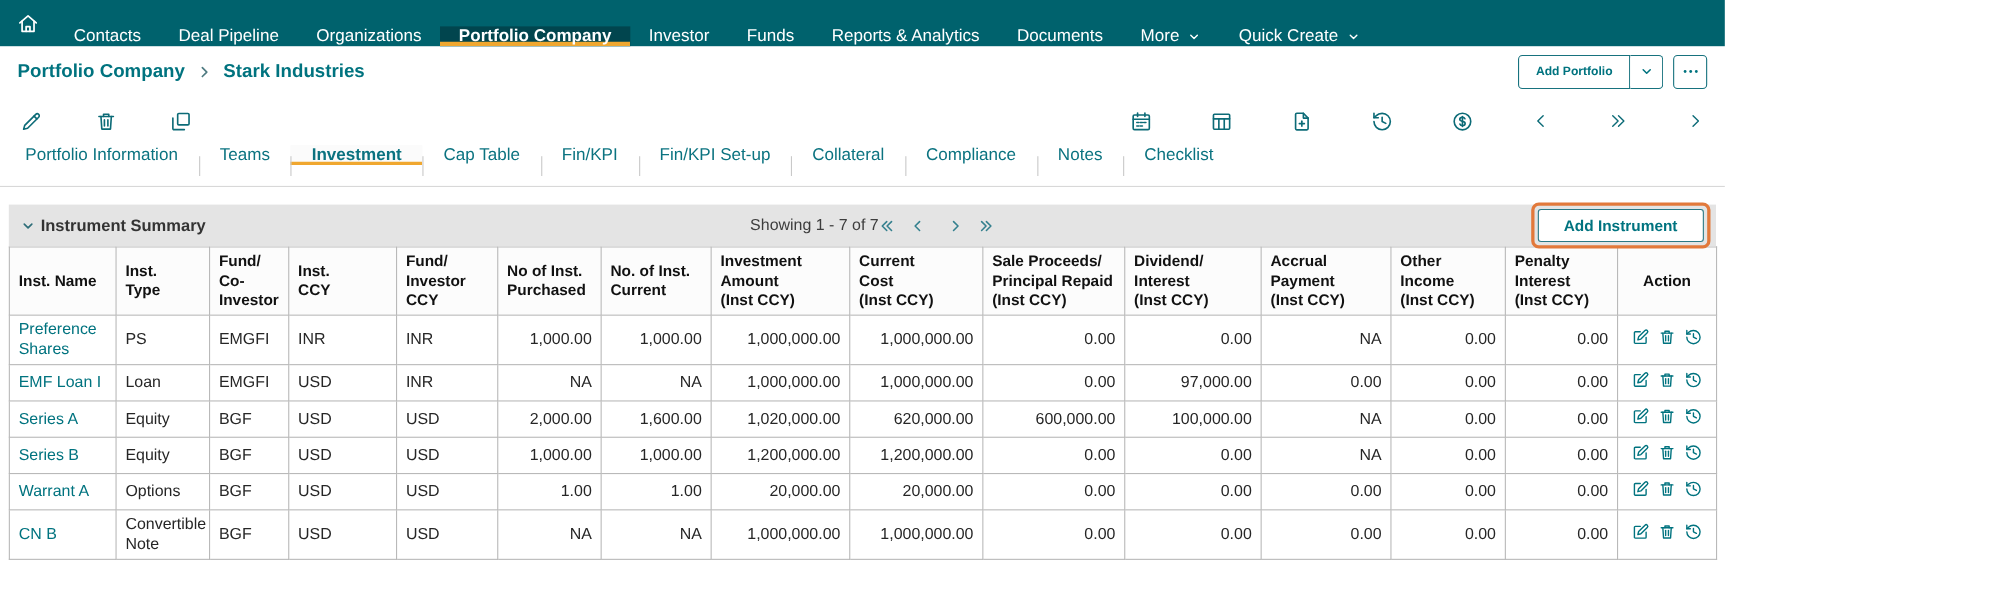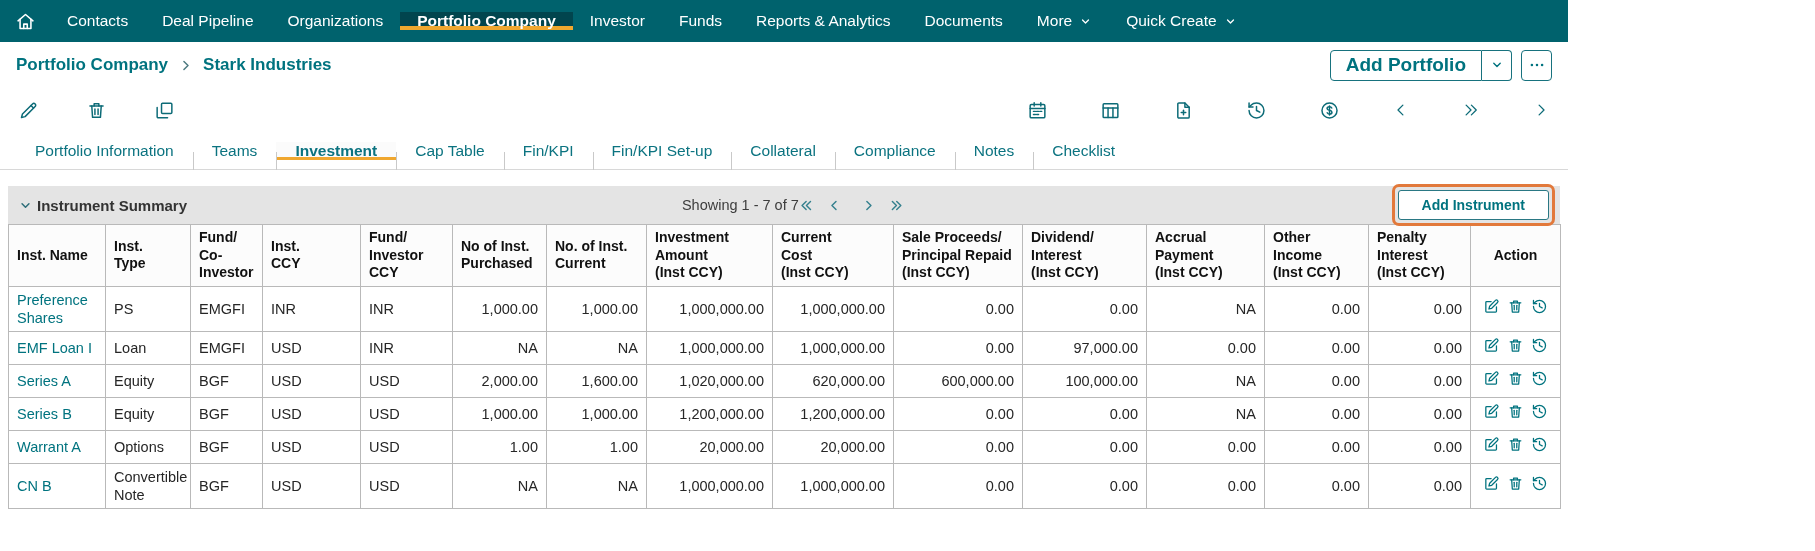--- a/index.html
+++ b/index.html
@@ -10,7 +10,7 @@
   
   .topnav{height:42px;background:#00626D;display:flex;align-items:stretch;color:#fff}
   .home-btn{width:50px;display:flex;align-items:center;justify-content:center;color:#fff;cursor:pointer}
-  .nav-items{display:flex;align-items:center;flex:1}
+  .nav-items{display:flex;align-items:flex-end;flex:1}
   .nav-item{display:flex;align-items:center;gap:7px;padding:0 17px;font-size:15.5px;cursor:pointer;white-space:nowrap}
   .nav-item.active{background:#01454E;font-weight:bold;box-shadow:inset 0 -4px 0 #F0A72F}
 

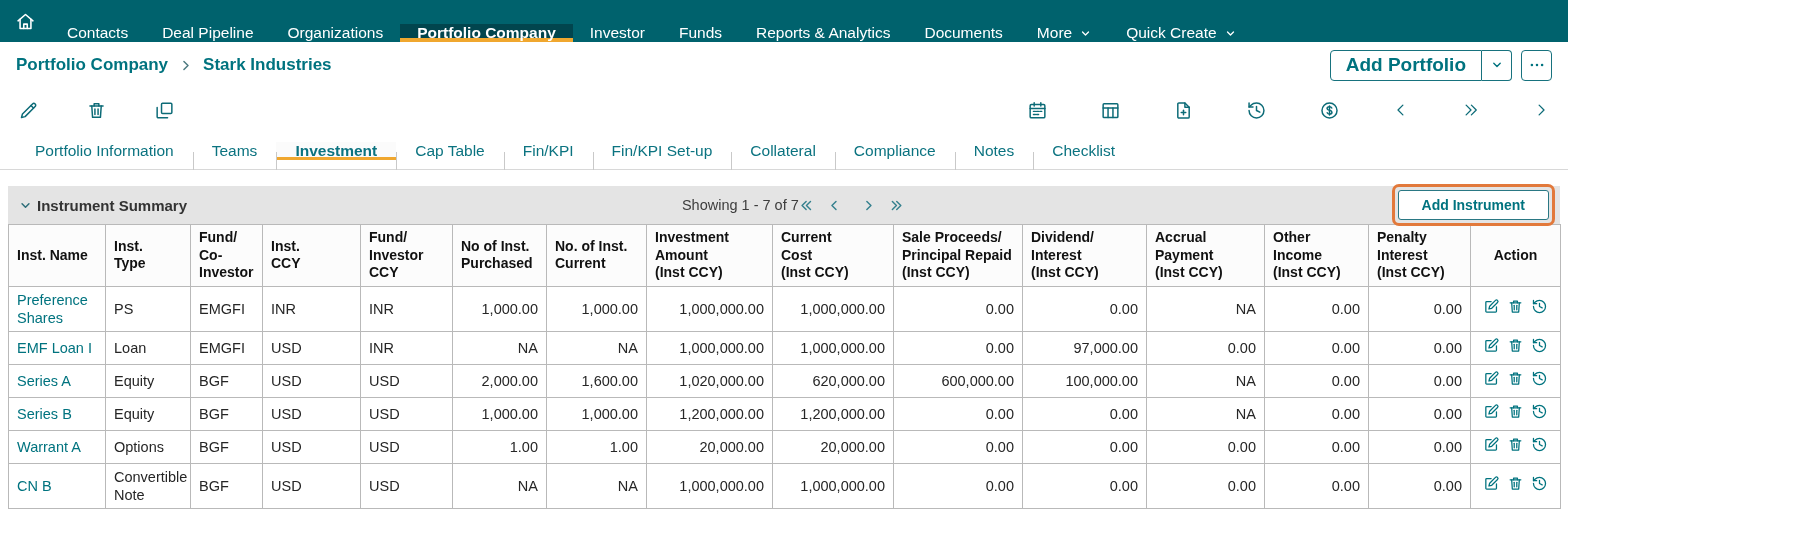--- a/index.html
+++ b/index.html
@@ -21,7 +21,7 @@
   .crumb-sep{display:flex;color:#4E7A81}
   .crumb-actions{display:flex;align-items:center;gap:9px}
   .btn-split{display:flex;align-items:stretch;height:31px}
-  .btn{background:#fff;border:1px solid #17727E;color:#00737F;font-weight:bold;font-size:19px;
+  .btn{background:#fff;border:1px solid #17727E;color:#00737F;font-weight:bold;font-size:11px;
     font-family:inherit;cursor:pointer;display:flex;align-items:center}
   .btn-main{padding:0 15px;border-radius:4px 0 0 4px}
   .btn-caret{width:30px;justify-content:center;border-left:none;border-radius:0 4px 4px 0}

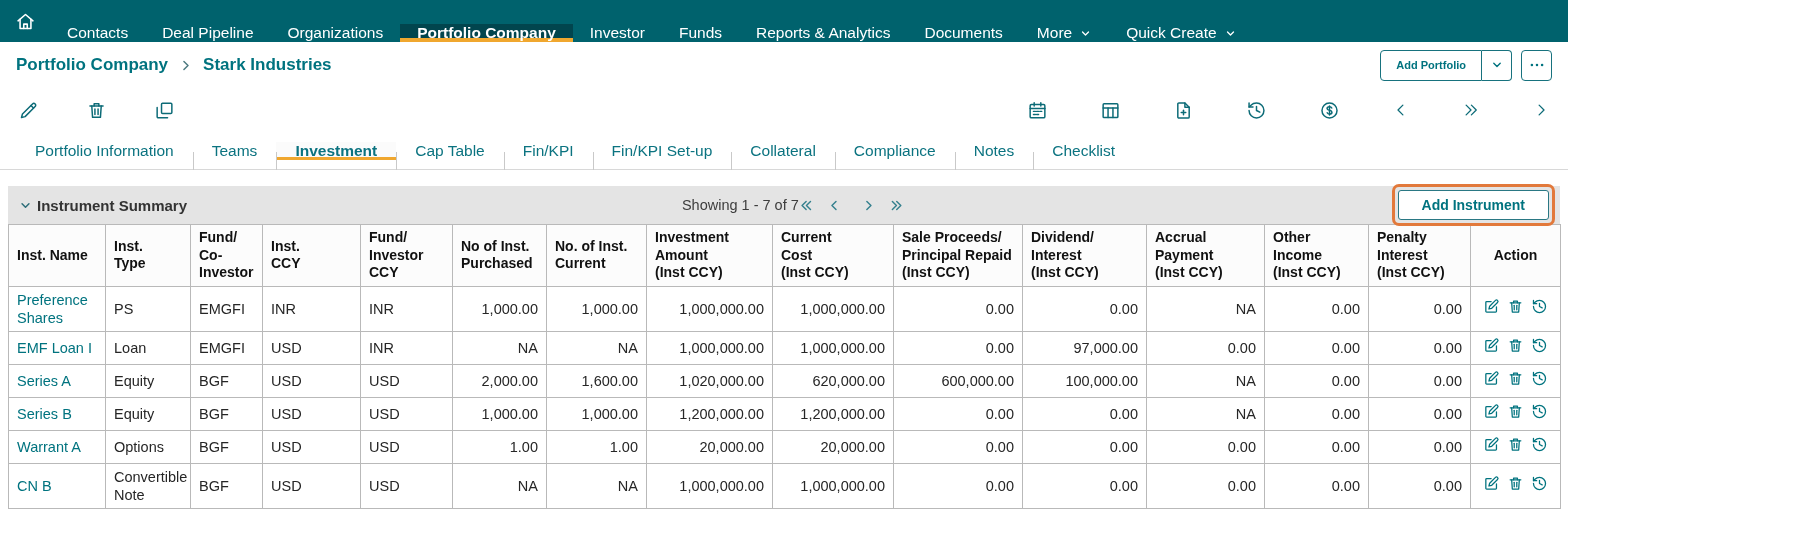--- a/index.html
+++ b/index.html
@@ -35,7 +35,7 @@
   .tool-btn{display:flex;cursor:pointer}
 
   
-  .tabs{display:flex;align-items:center;height:38px;border-bottom:1px solid #D8D8D8;padding-left:16px}
+  .tabs{display:flex;align-items:flex-start;height:38px;border-bottom:1px solid #D8D8D8;padding-left:4px}
   .tab{display:flex;align-items:center;padding:0 19px;font-size:15.5px;color:#0B7380;cursor:pointer;position:relative;white-space:nowrap}
   .tab+.tab::before{content:"";position:absolute;left:0;top:10px;height:18px;width:1px;background:#C9C9C9}
   .tab.active{font-weight:bold;background:#FBFBFB;box-shadow:inset 0 -3px 0 #F0A72F}

